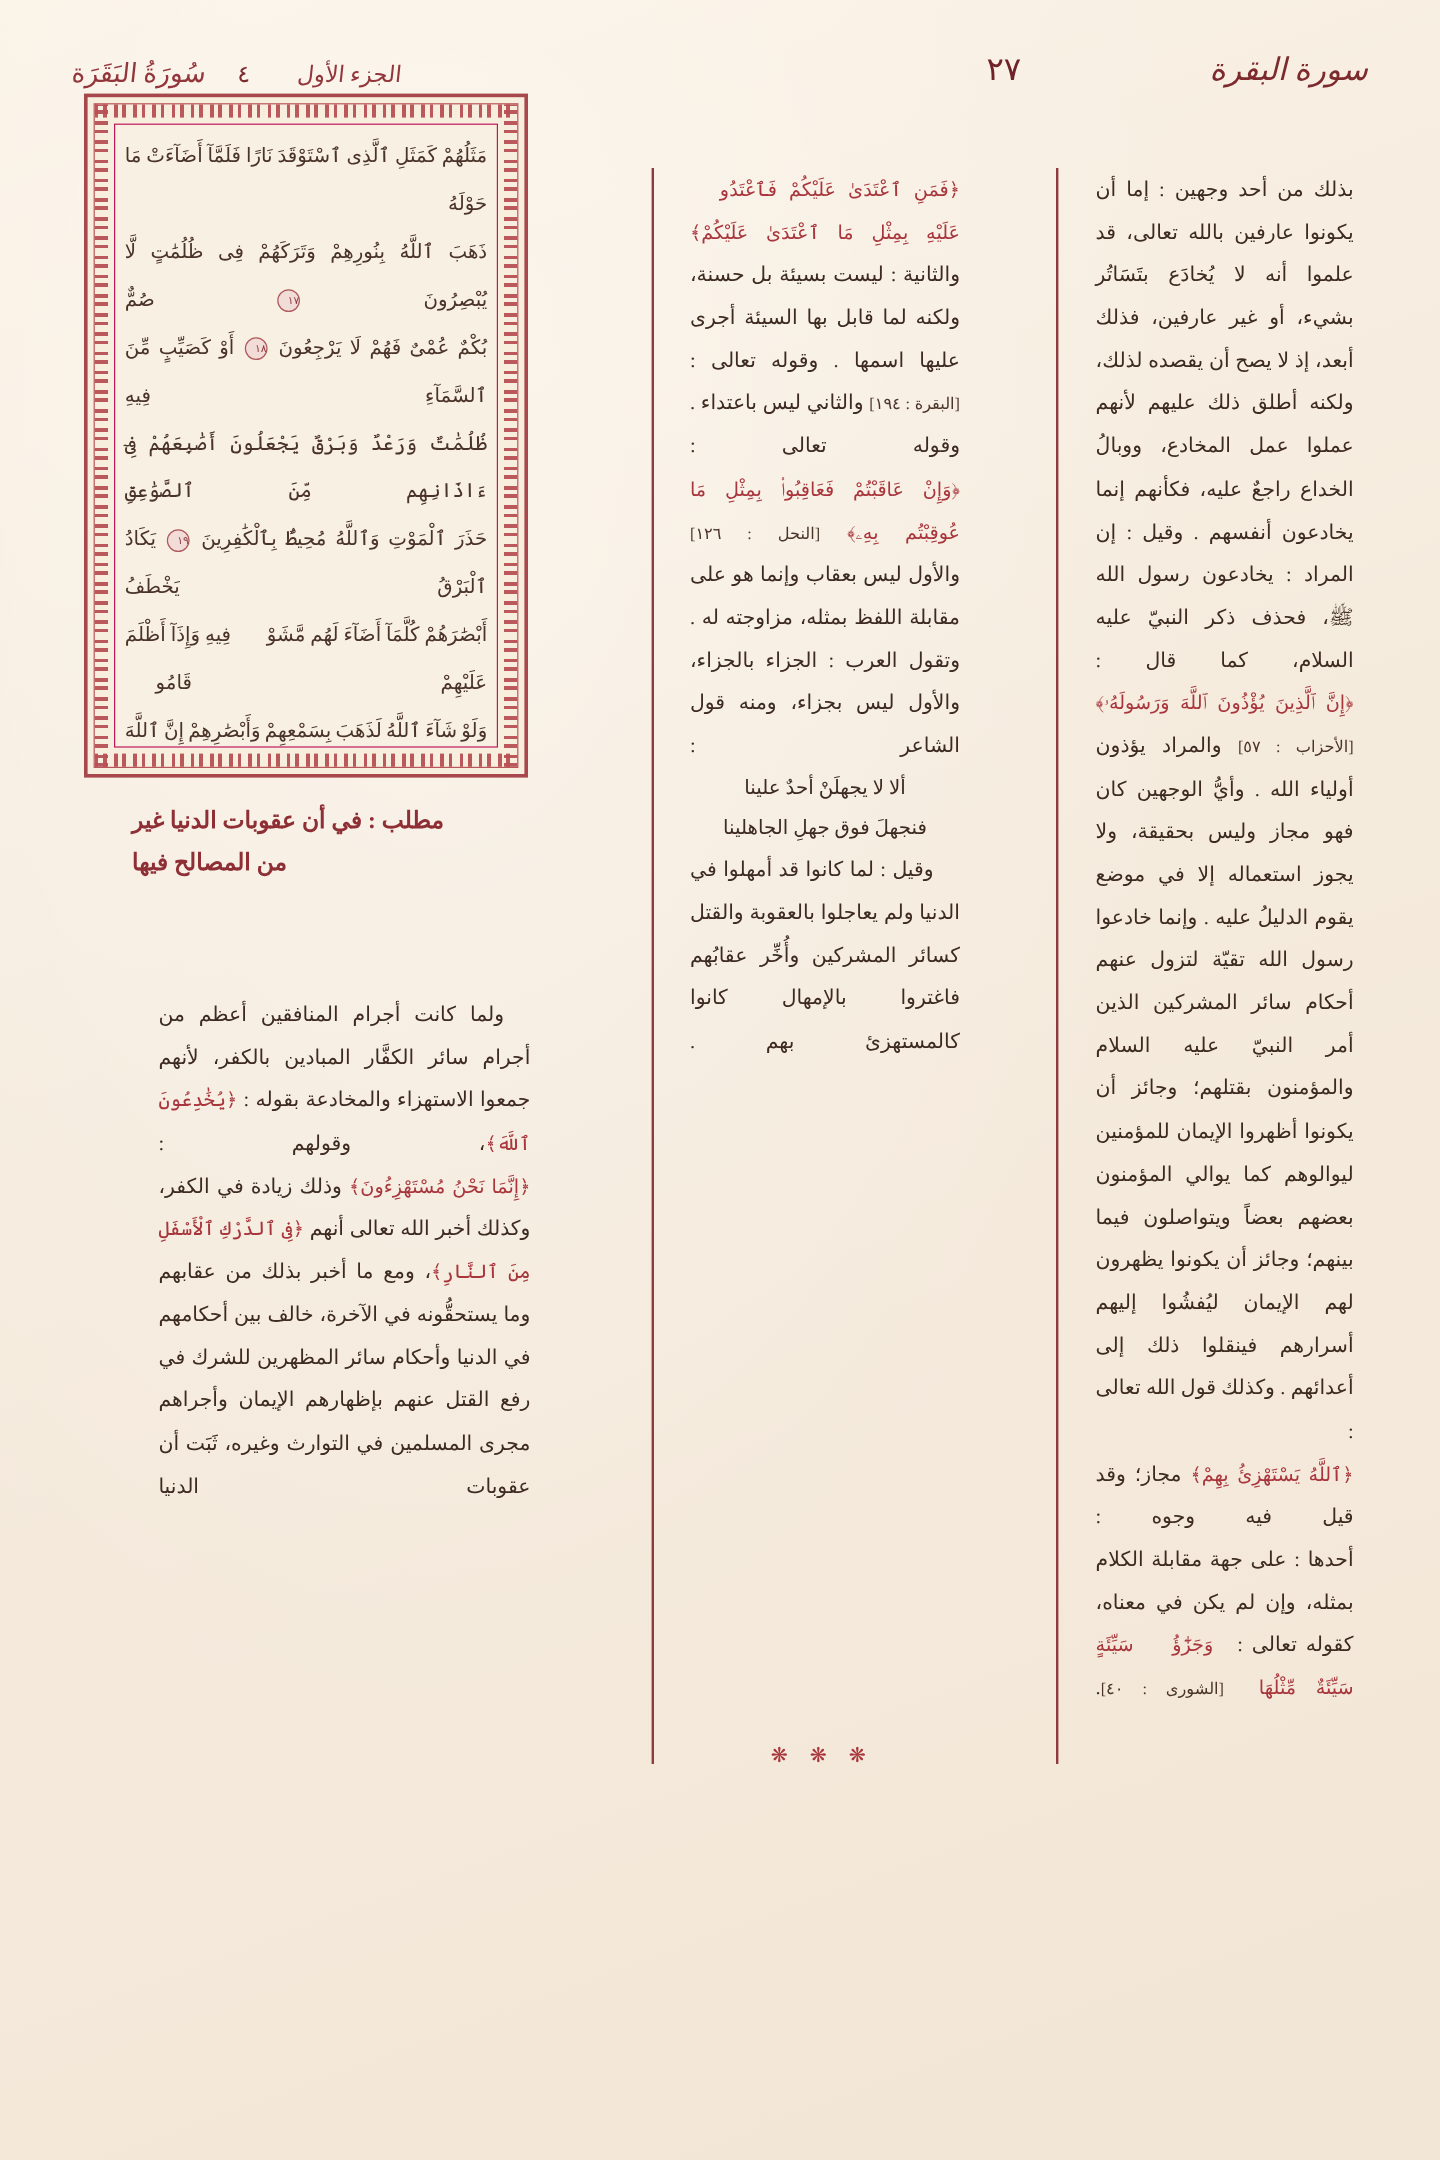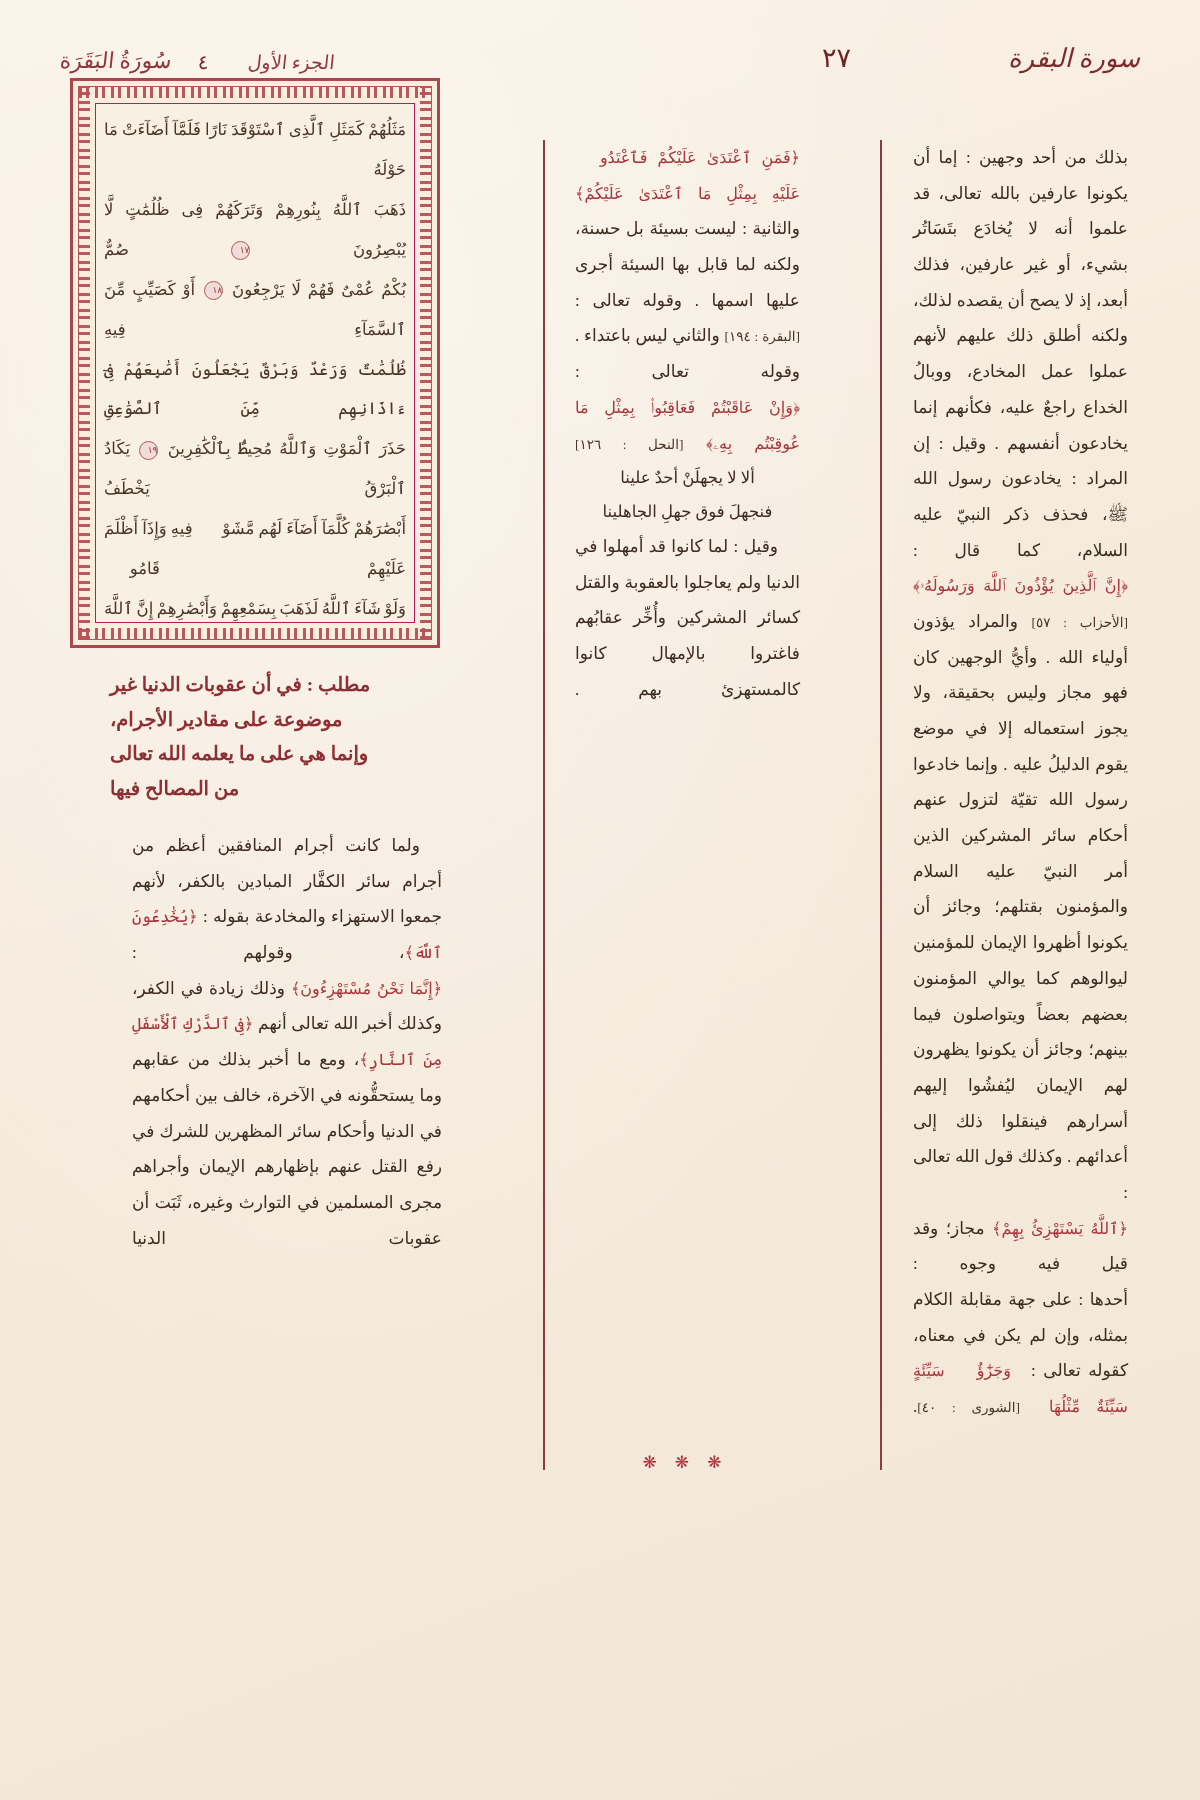--- a/index.html
+++ b/index.html
@@ -296,6 +296,7 @@
       <p>والثانية : ليست بسيئة بل حسنة، ولكنه لما قابل بها السيئة أجرى عليها اسمها . وقوله تعالى :</p>
       <p><span class="ref">[البقرة : ١٩٤]</span> والثاني ليس باعتداء . وقوله تعالى :</p>
       <p><span class="q">﴿وَإِنْ عَاقَبْتُمْ فَعَاقِبُوا۟ بِمِثْلِ مَا عُوقِبْتُم بِهِۦ﴾</span> <span class="ref">[النحل : ١٢٦]</span></p>
+      <p>والأول ليس بعقاب وإنما هو على مقابلة اللفظ بمثله، مزاوجته له . وتقول العرب : الجزاء بالجزاء، والأول ليس بجزاء، ومنه قول الشاعر :</p>
       <p class="poem">ألا لا يجهلَنْ أحدٌ علينا</p>
       <p class="poem">فنجهلَ فوق جهلِ الجاهلينا</p>
       <p class="indent">وقيل : لما كانوا قد أمهلوا في الدنيا ولم يعاجلوا بالعقوبة والقتل كسائر المشركين وأُخِّر عقابُهم فاغتروا بالإمهال كانوا كالمستهزئ بهم .</p>

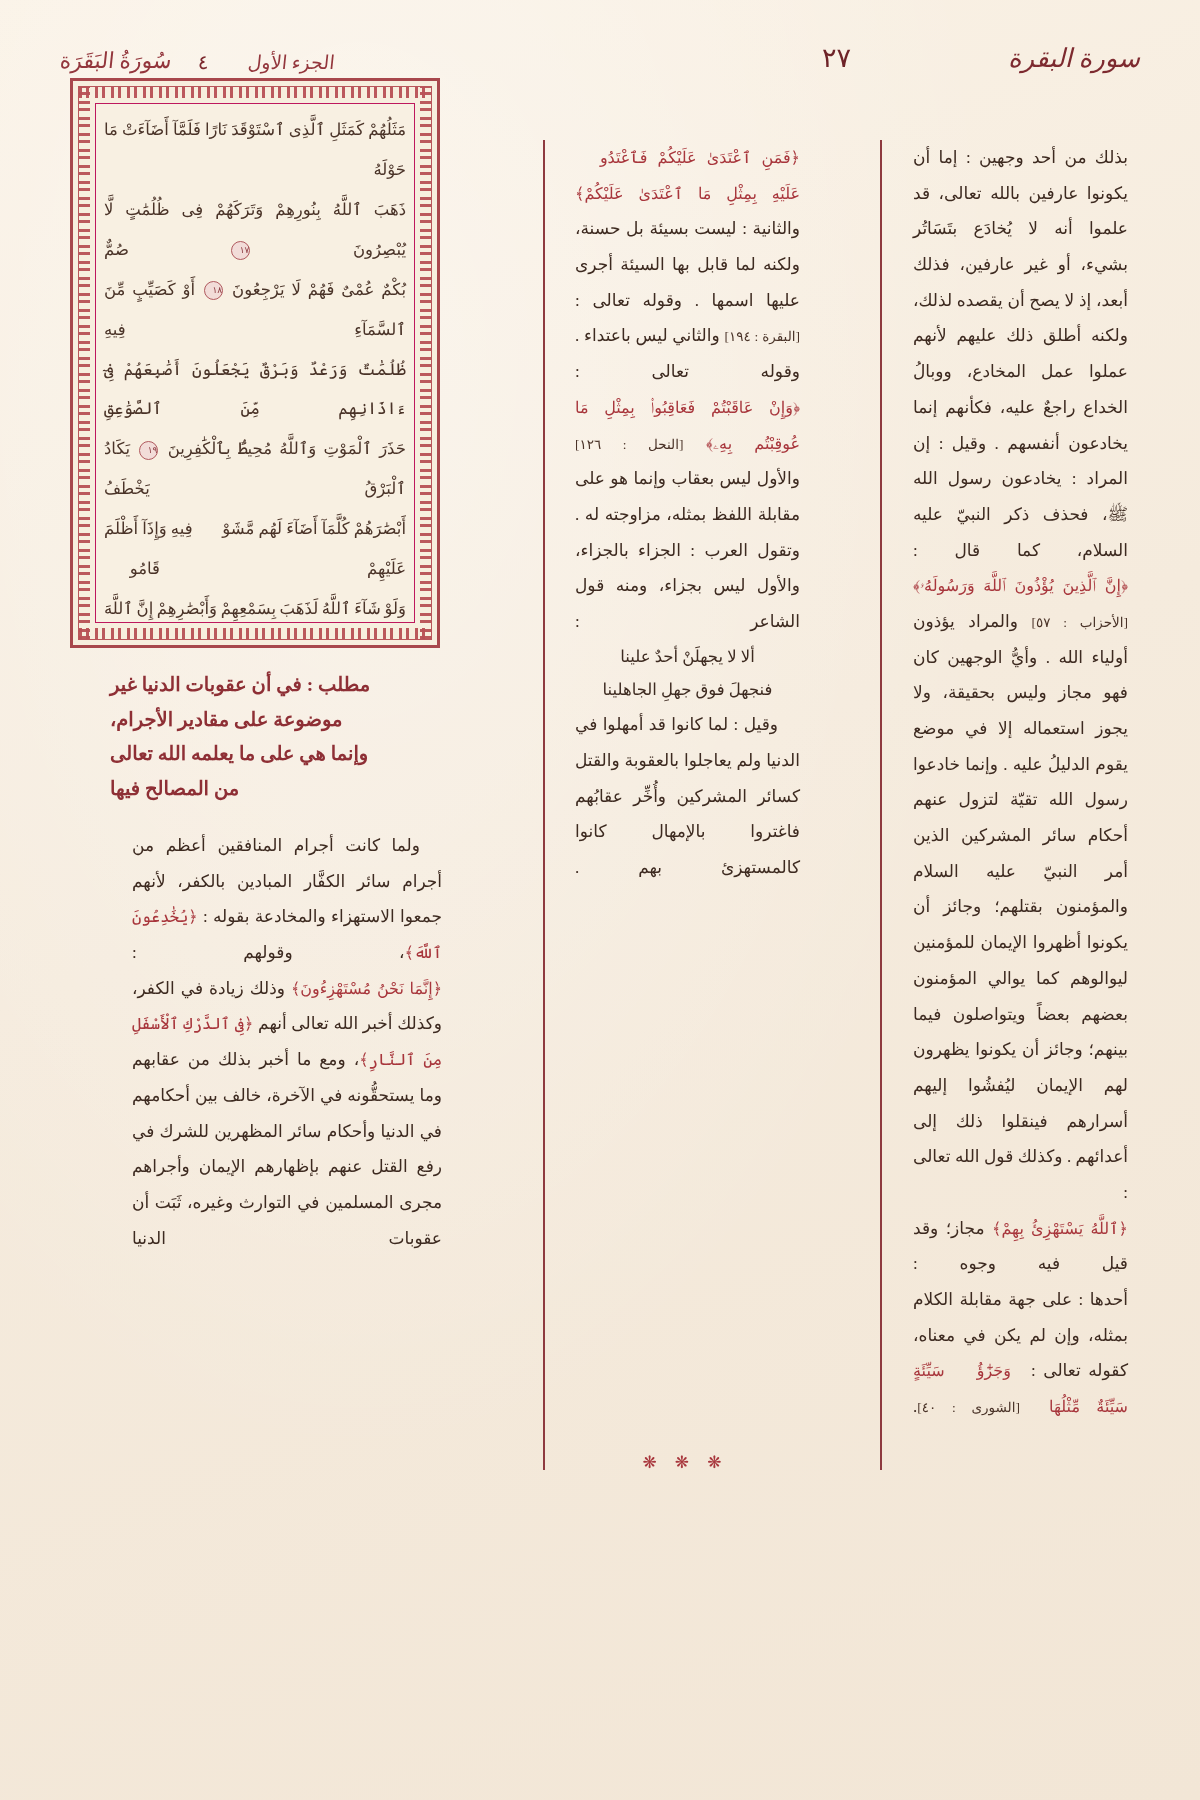--- a/index.html
+++ b/index.html
@@ -276,7 +276,6 @@
 
   <div class="matlab" id="matlab">
       <div>مطلب : في أن عقوبات الدنيا غير</div>
-      <div>موضوعة على مقادير الأجرام،</div>
       <div>وإنما هي على ما يعلمه الله تعالى</div>
       <div>من المصالح فيها</div>
     </div>

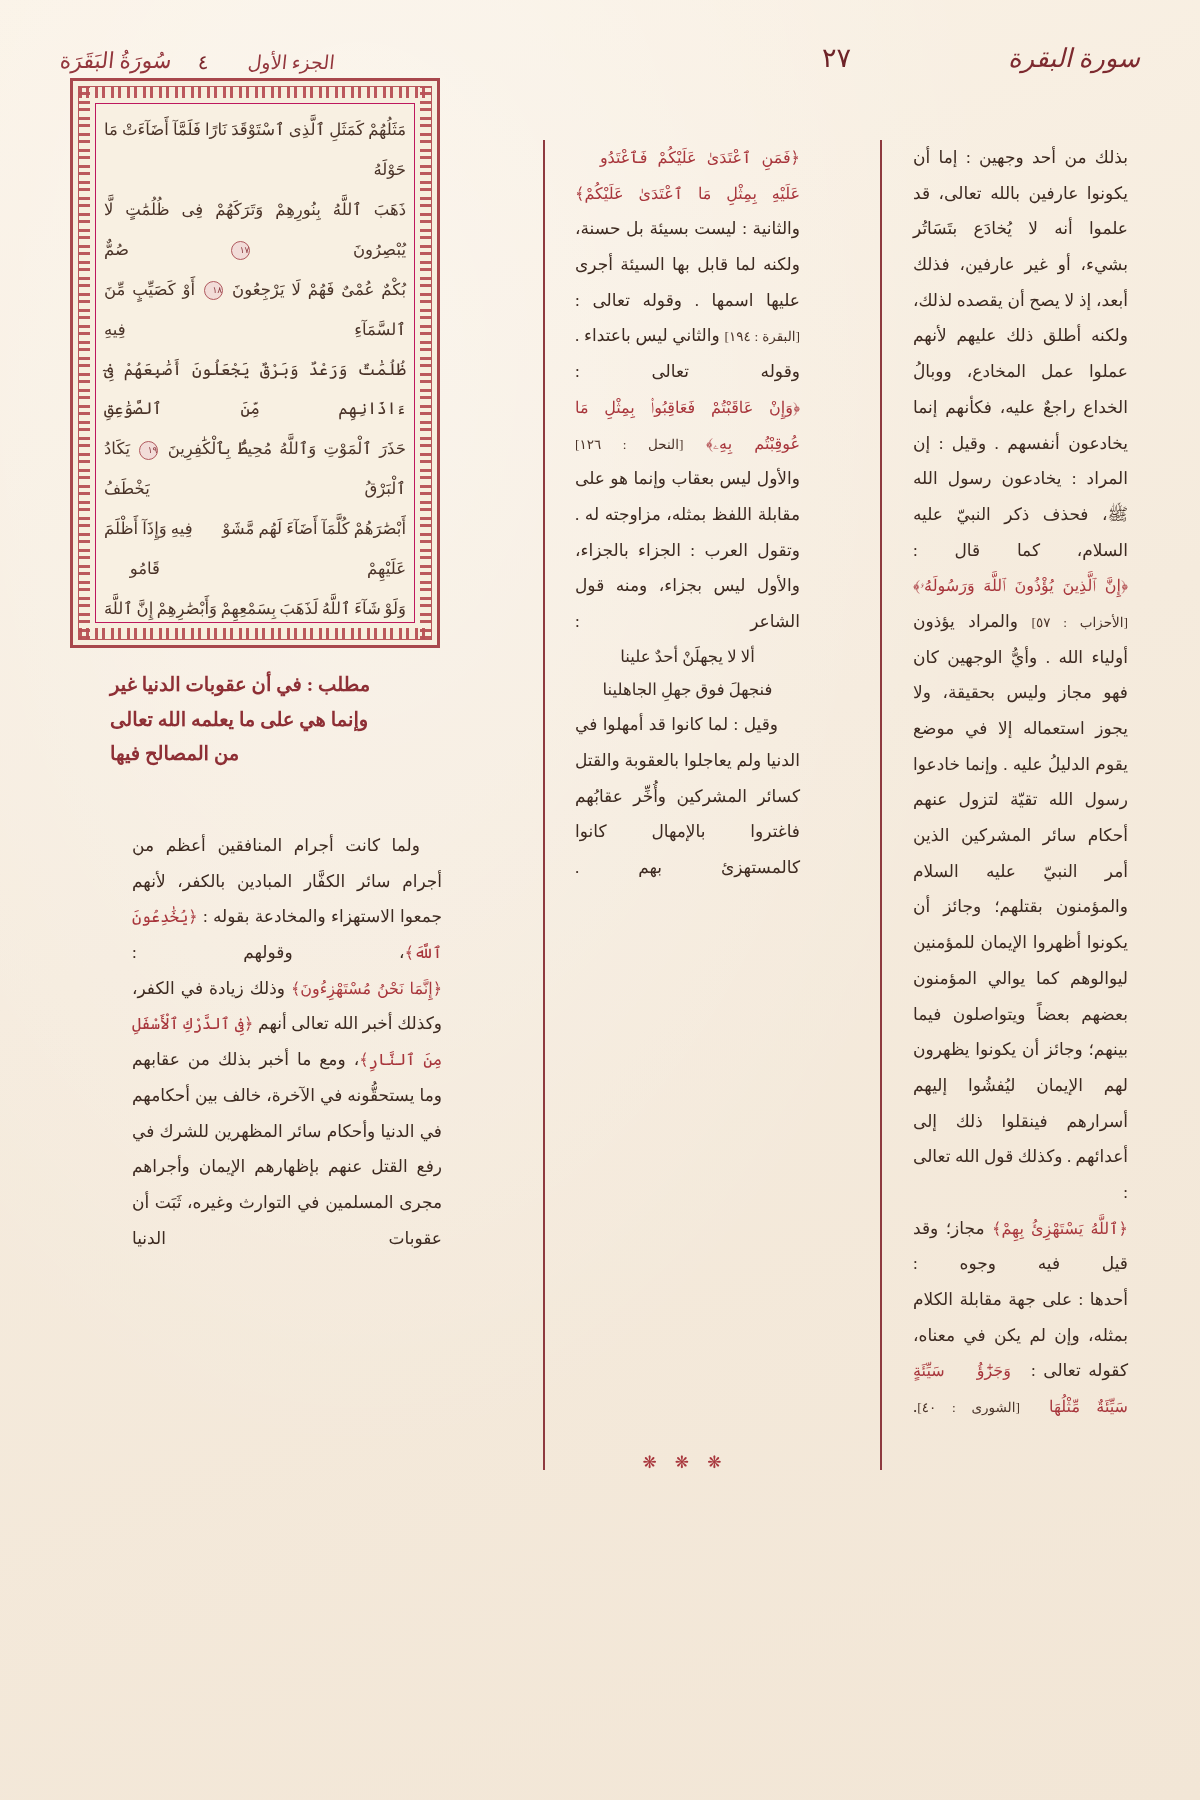--- a/index.html
+++ b/index.html
@@ -276,7 +276,6 @@
 
   <div class="matlab" id="matlab">
       <div>مطلب : في أن عقوبات الدنيا غير</div>
-      <div>وإنما هي على ما يعلمه الله تعالى</div>
       <div>من المصالح فيها</div>
     </div>
 

